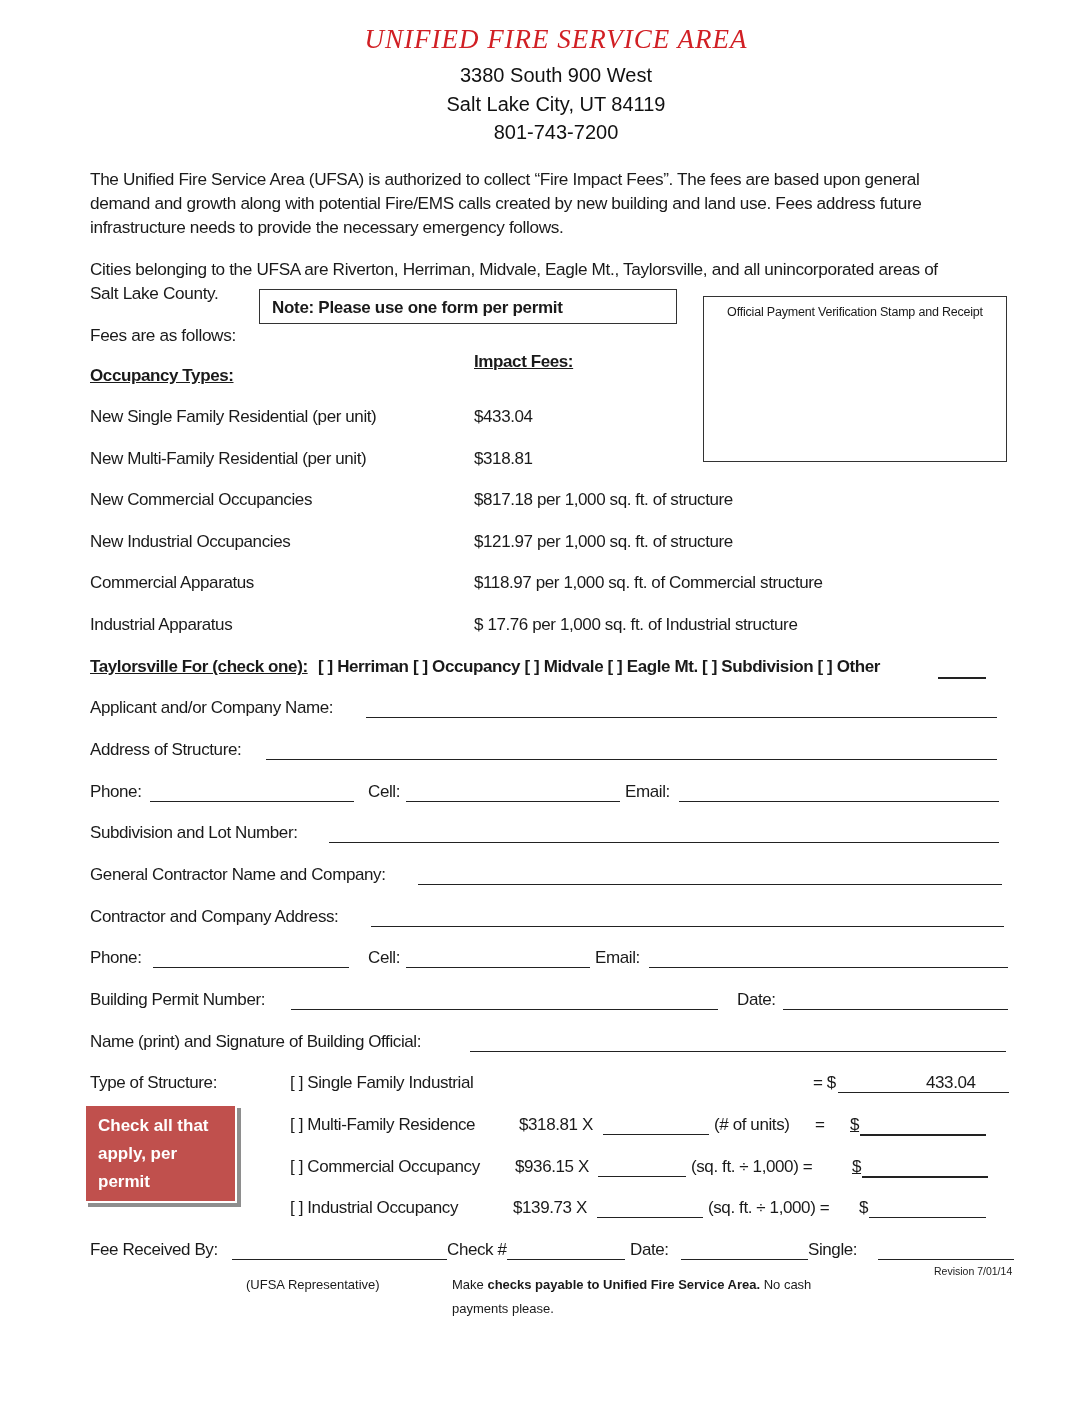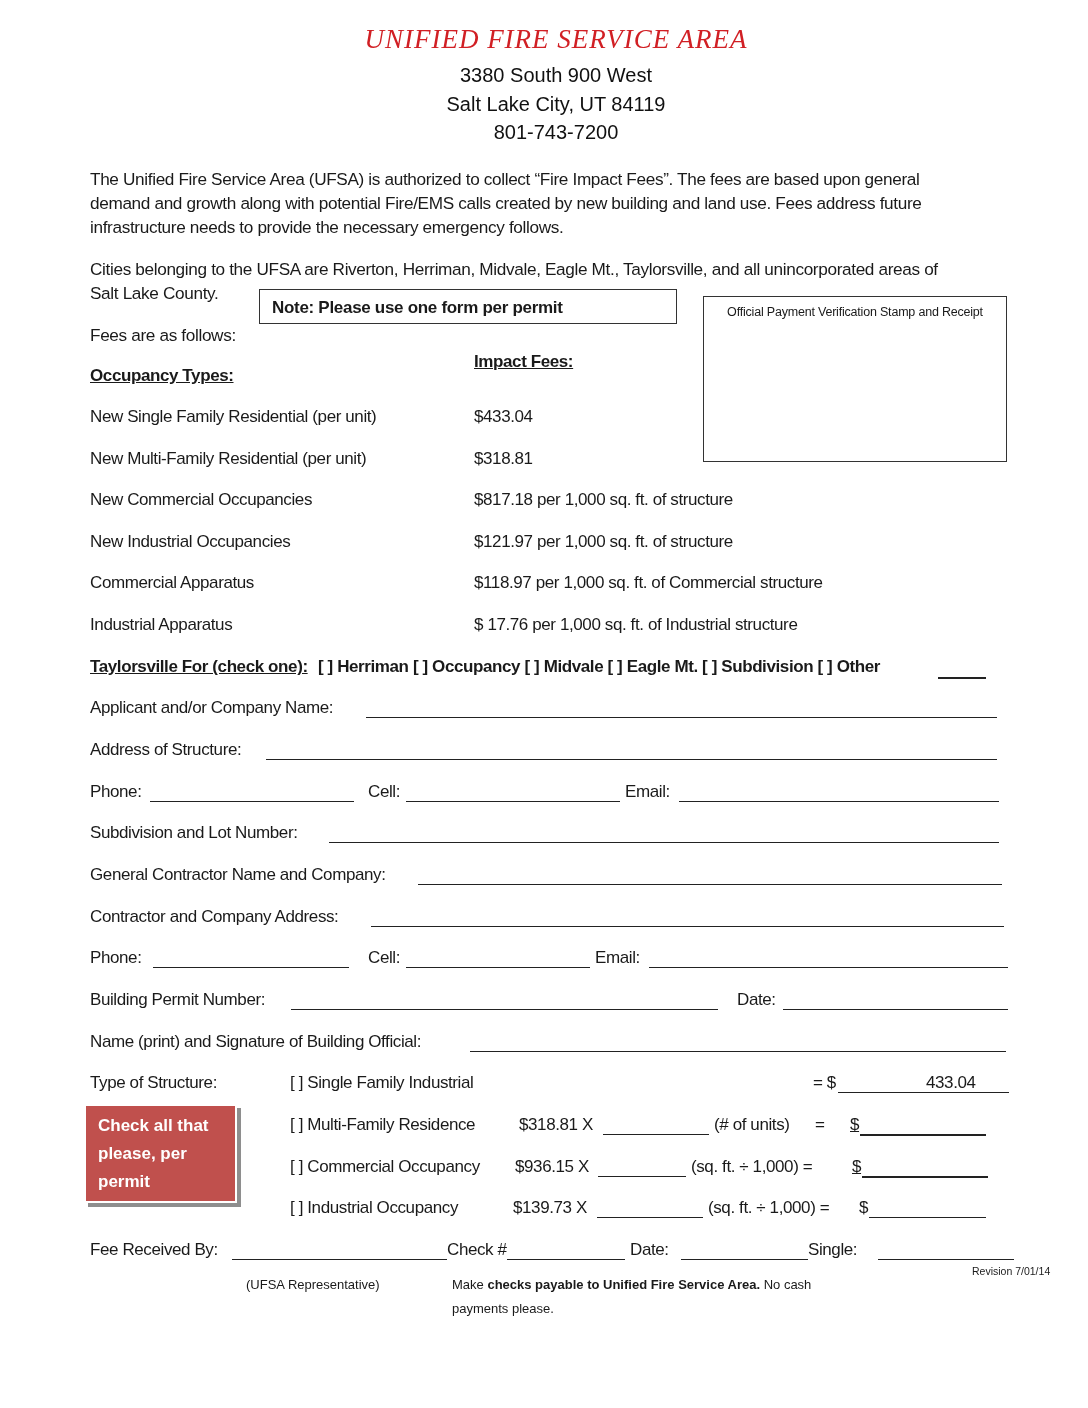--- a/index.html
+++ b/index.html
@@ -118,7 +118,7 @@
 <div class="abs body-txt lbl" style="left:90px;top:1073px">Type of Structure:</div>
 
 <div class="callout">
-  <span class="body-txt">Check all that please, per permit</span>
+  <span class="body-txt">Check all that apply, per permit</span>
 </div>
 
 <div class="abs body-txt lbl" style="left:290px;top:1073px">[ ] Single Family Industrial</div>

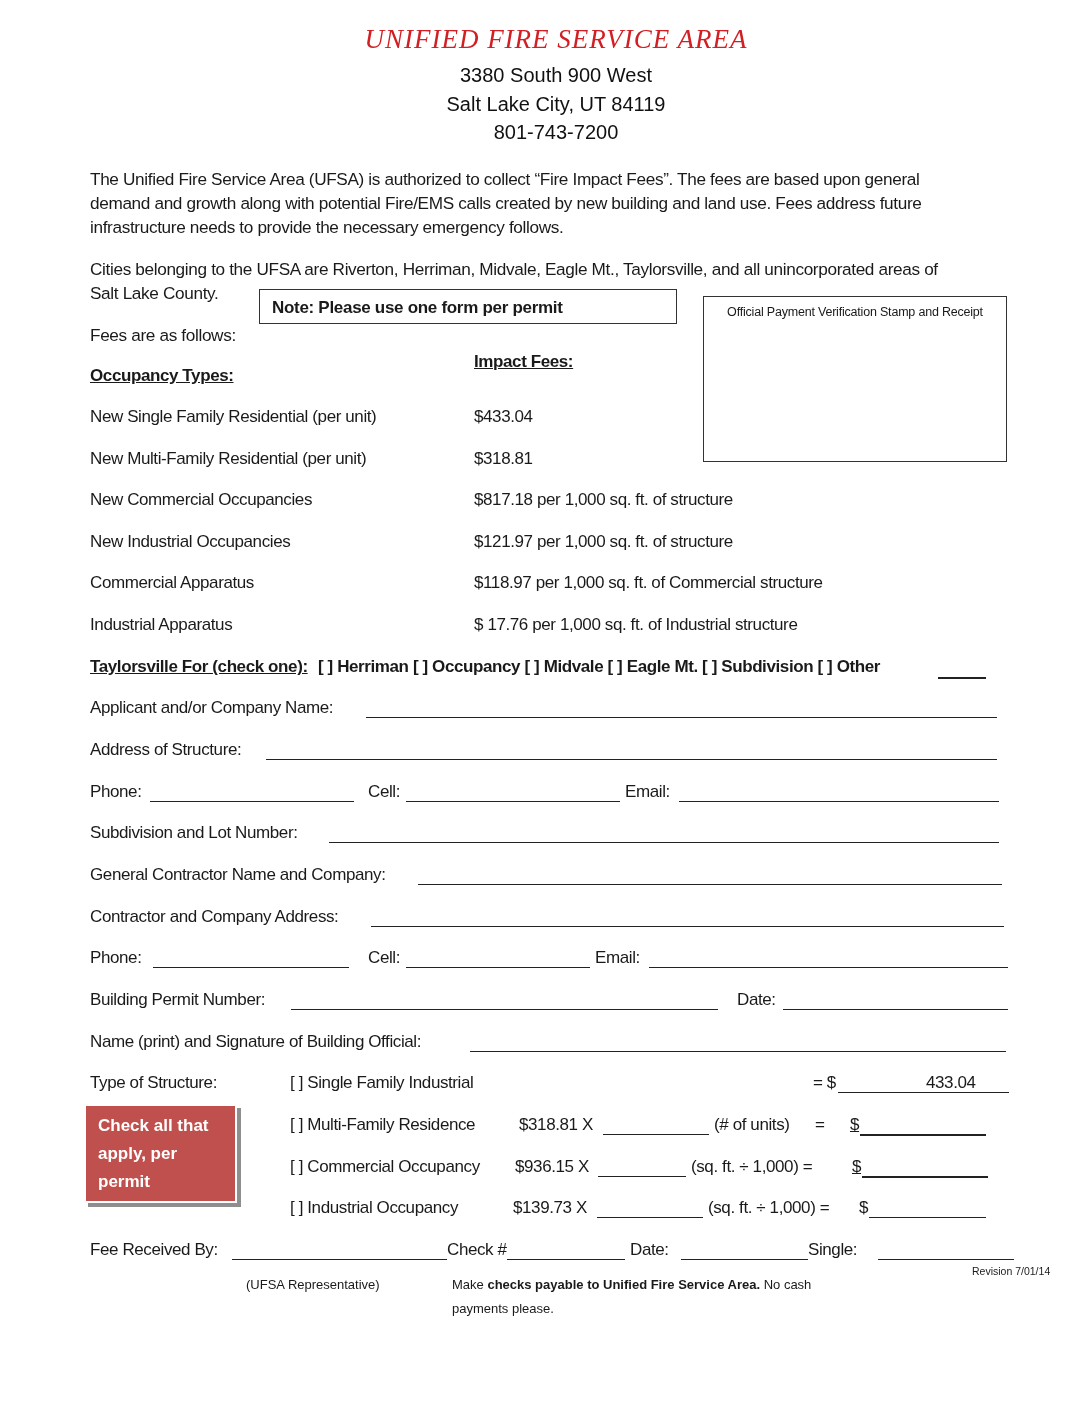--- a/index.html
+++ b/index.html
@@ -157,7 +157,7 @@
 <div class="abs body-txt lbl" style="left:808px;top:1240px">Single:</div>
 <div class="line" style="left:878px;top:1259px;width:136px"></div>
 
-<div class="abs body-txt tiny" style="left:972px;top:1265px">Revision 7/01/14</div>
+<div class="abs body-txt tiny" style="left:934px;top:1265px">Revision 7/01/14</div>
 <div class="abs body-txt small" style="left:246px;top:1277px">(UFSA Representative)</div>
 <div class="abs body-txt small" style="left:452px;top:1277px">
   <span>Make </span><span class="b">checks payable to Unified Fire Service Area.</span><span> No cash</span>

